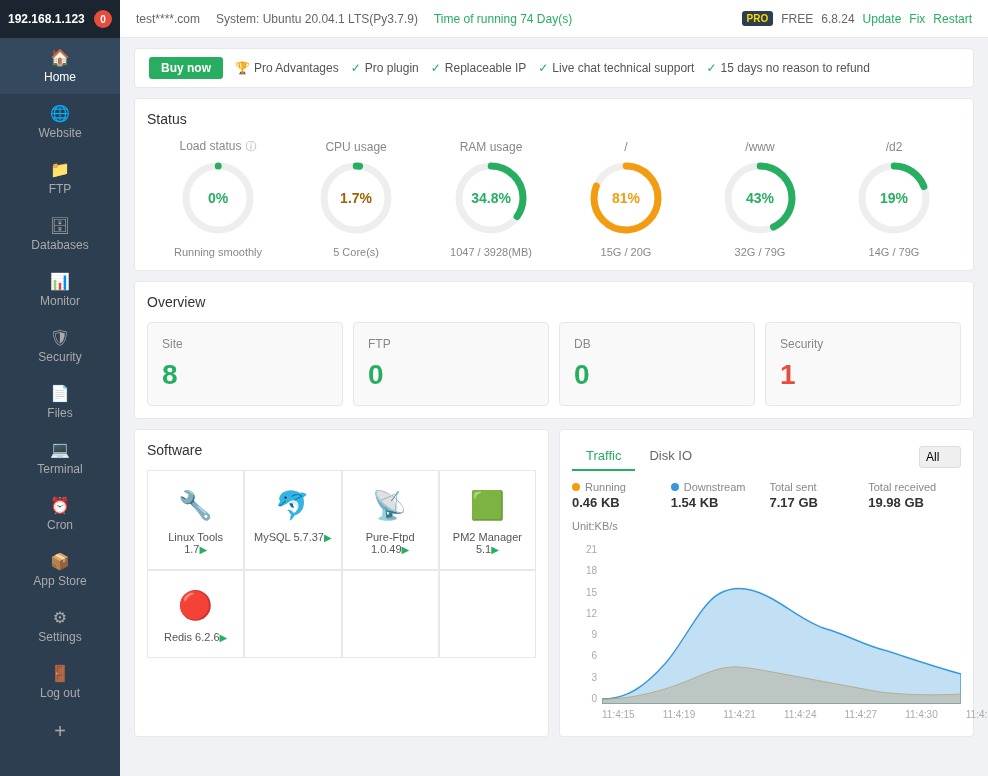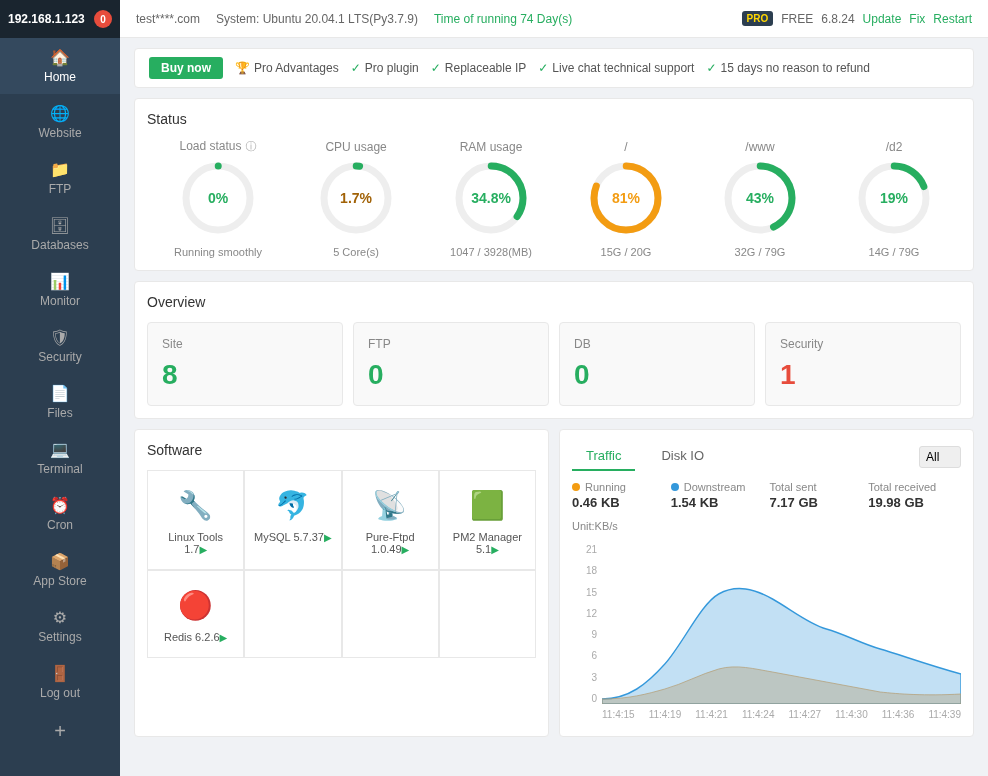--- a/index.html
+++ b/index.html
@@ -69,7 +69,7 @@
 
     
     .traffic-header { display: flex; align-items: center; gap: 0; margin-bottom: 10px; justify-content: space-between; }
-    .traffic-tabs { display: flex; gap: 12px; }
+    .traffic-tabs { display: flex; gap: 0; }
     .traffic-tab { padding: 6px 14px; font-size: 13px; cursor: pointer; color: #666; border-bottom: 2px solid transparent; }
     .traffic-tab.active { color: #27ae60; border-bottom: 2px solid #27ae60; }
     .traffic-select { border: 1px solid #ddd; padding: 3px 20px 3px 6px; font-size: 12px; border-radius: 3px; appearance: none; cursor: pointer; }

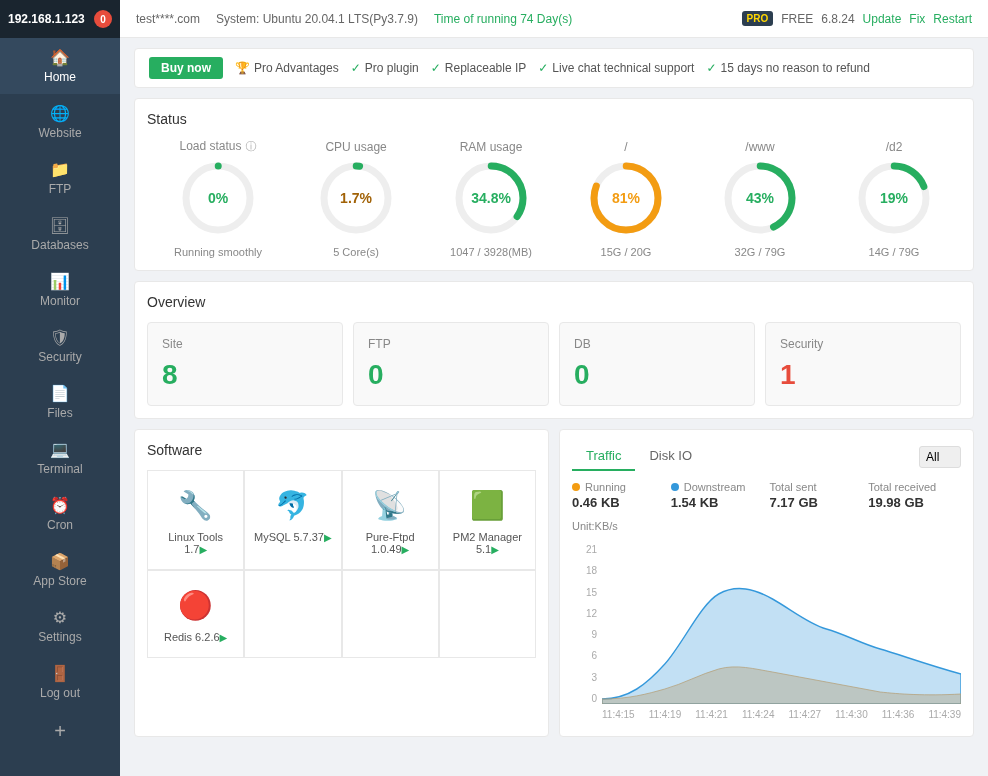--- a/index.html
+++ b/index.html
@@ -83,7 +83,7 @@
     .chart-container { position: relative; width: 100%; height: 180px; }
     .chart-labels-y { position: absolute; left: 0; top: 0; bottom: 20px; display: flex; flex-direction: column-reverse; justify-content: space-between; color: #aaa; font-size: 10px; width: 25px; text-align: right; }
     .chart-area { position: absolute; left: 30px; right: 0; top: 0; bottom: 20px; }
-    .chart-x-labels { position: absolute; left: 30px; right: 0; bottom: 0; height: 20px; display: flex; justify-content: space-between; color: #aaa; font-size: 10px; align-items: center; }
+    .chart-x-labels { position: absolute; left: 30px; right: 0; bottom: 0; height: 20px; display: flex; justify-content: space-between; color: #aaa; font-size: 10px; align-items: center; gap: 28px; }
     .unit-label { font-size: 11px; color: #888; margin-bottom: 12px; }
 
     

